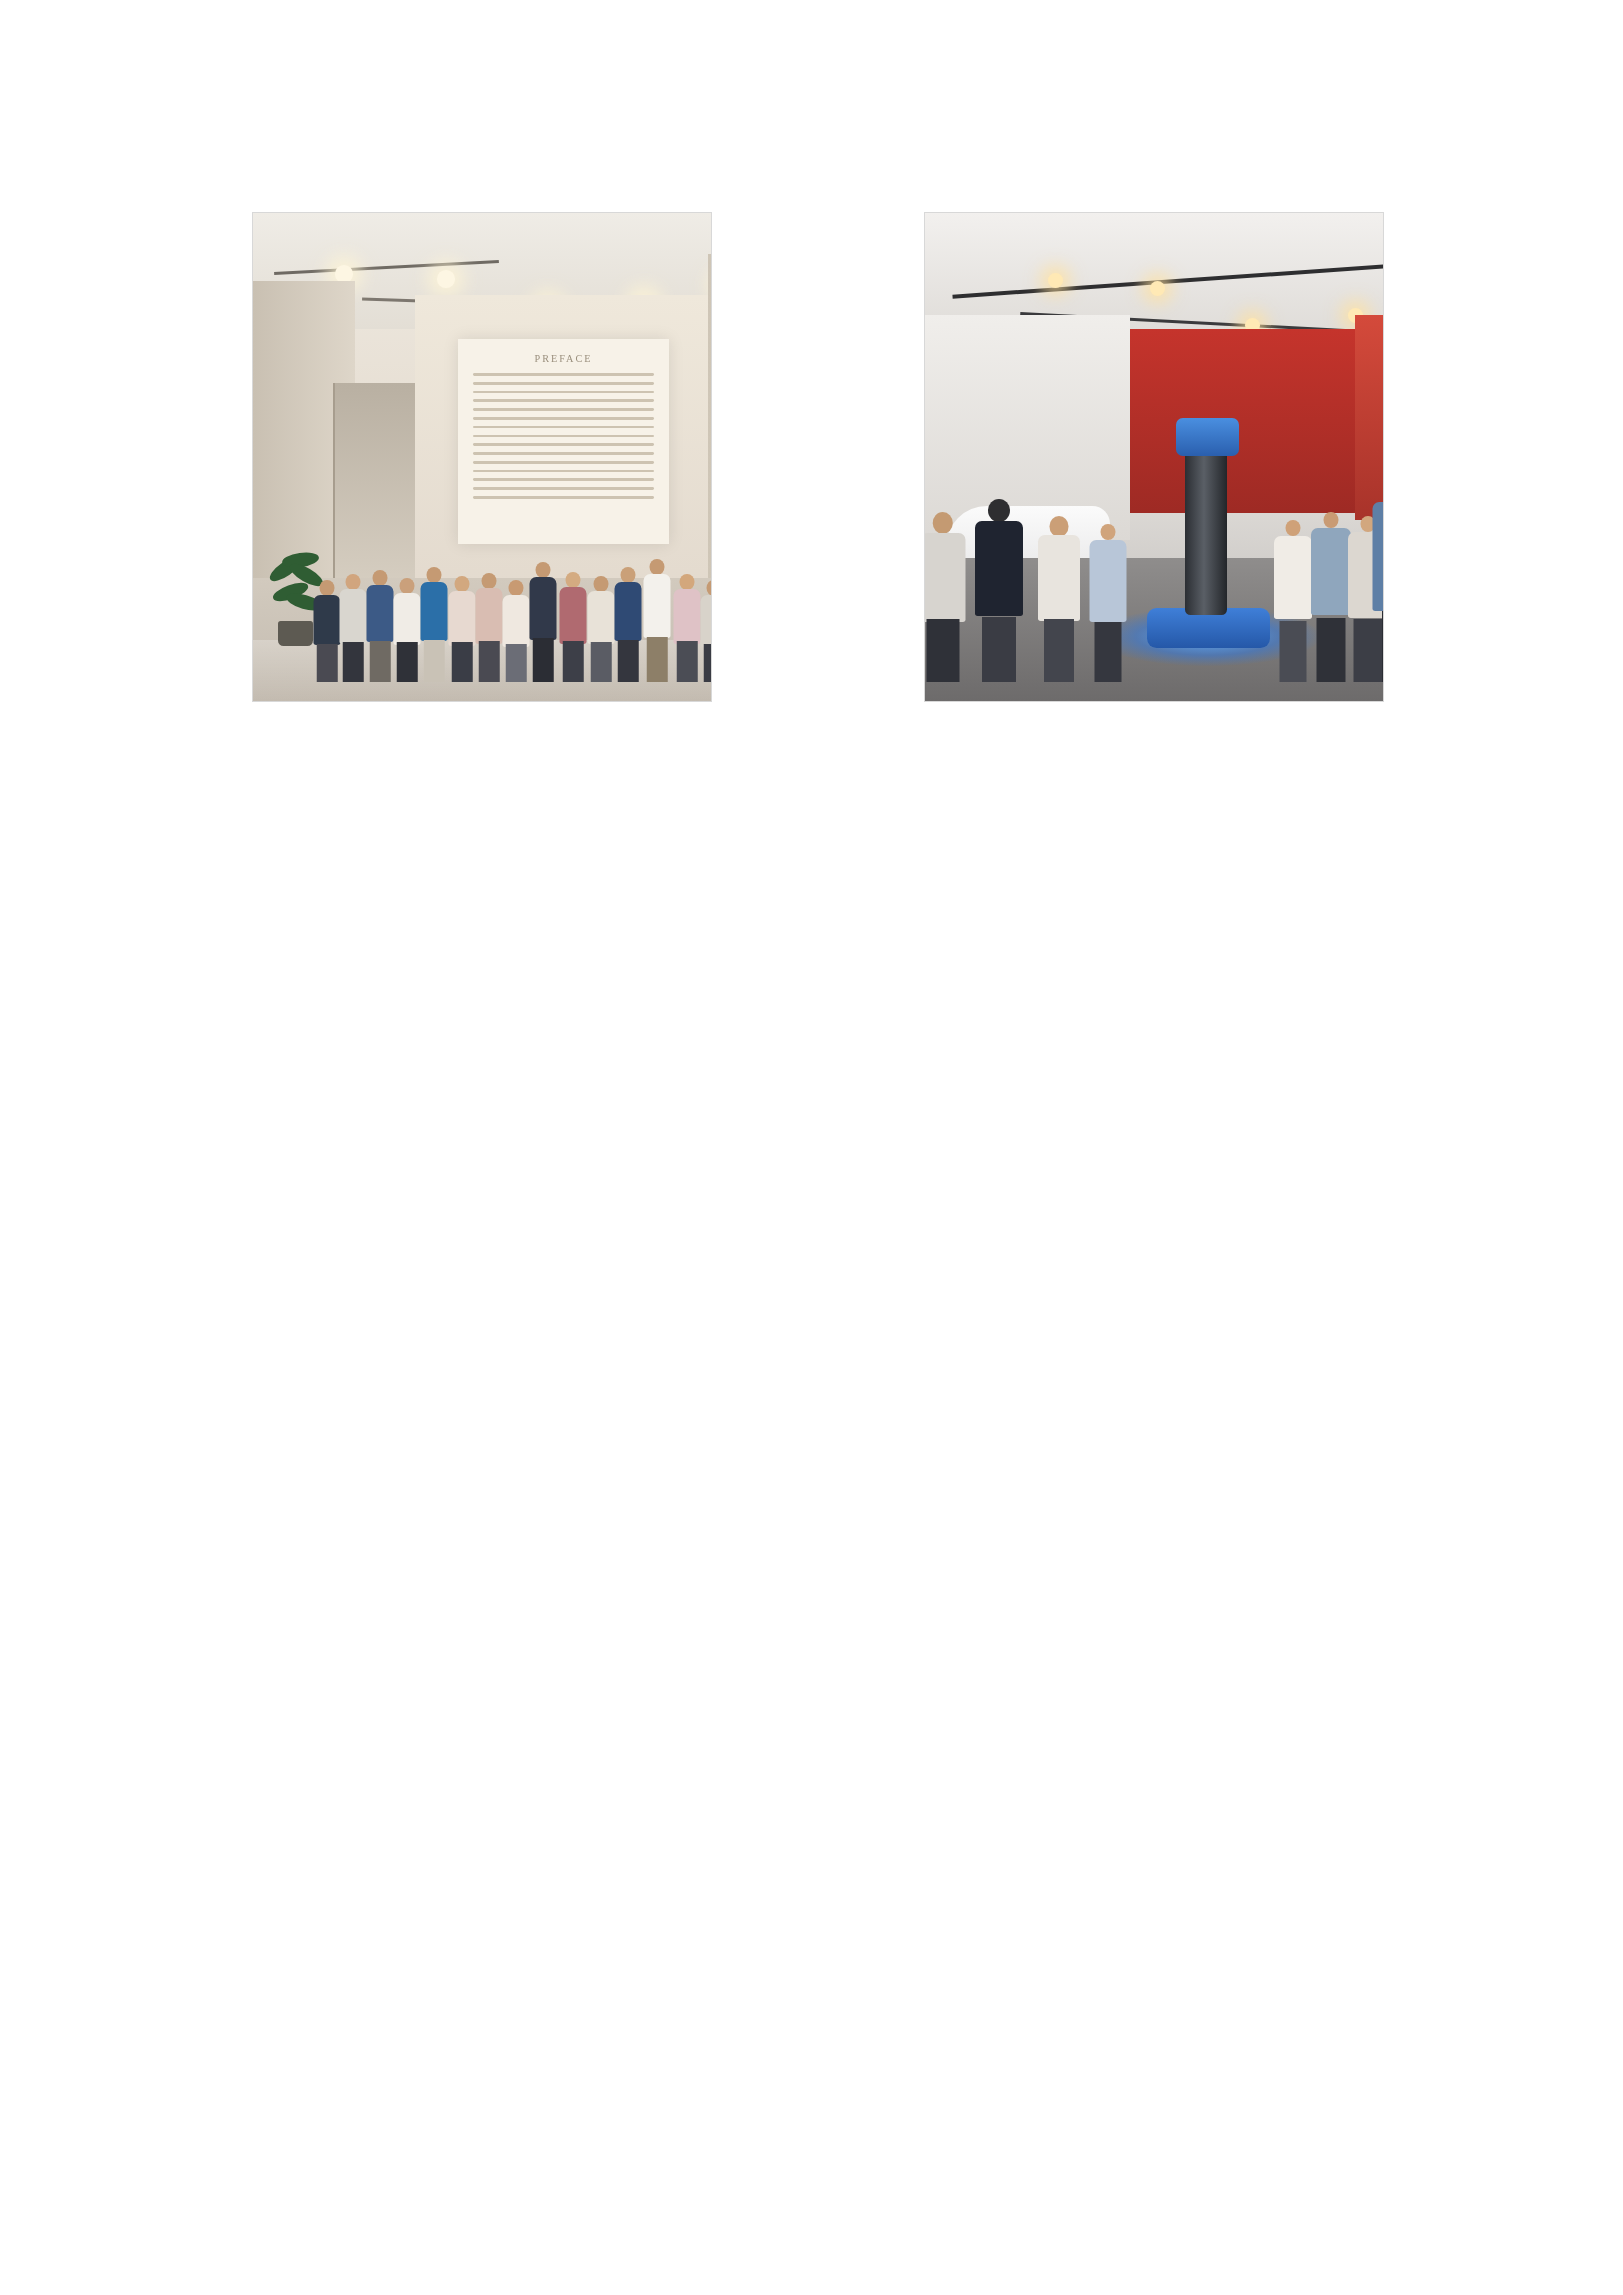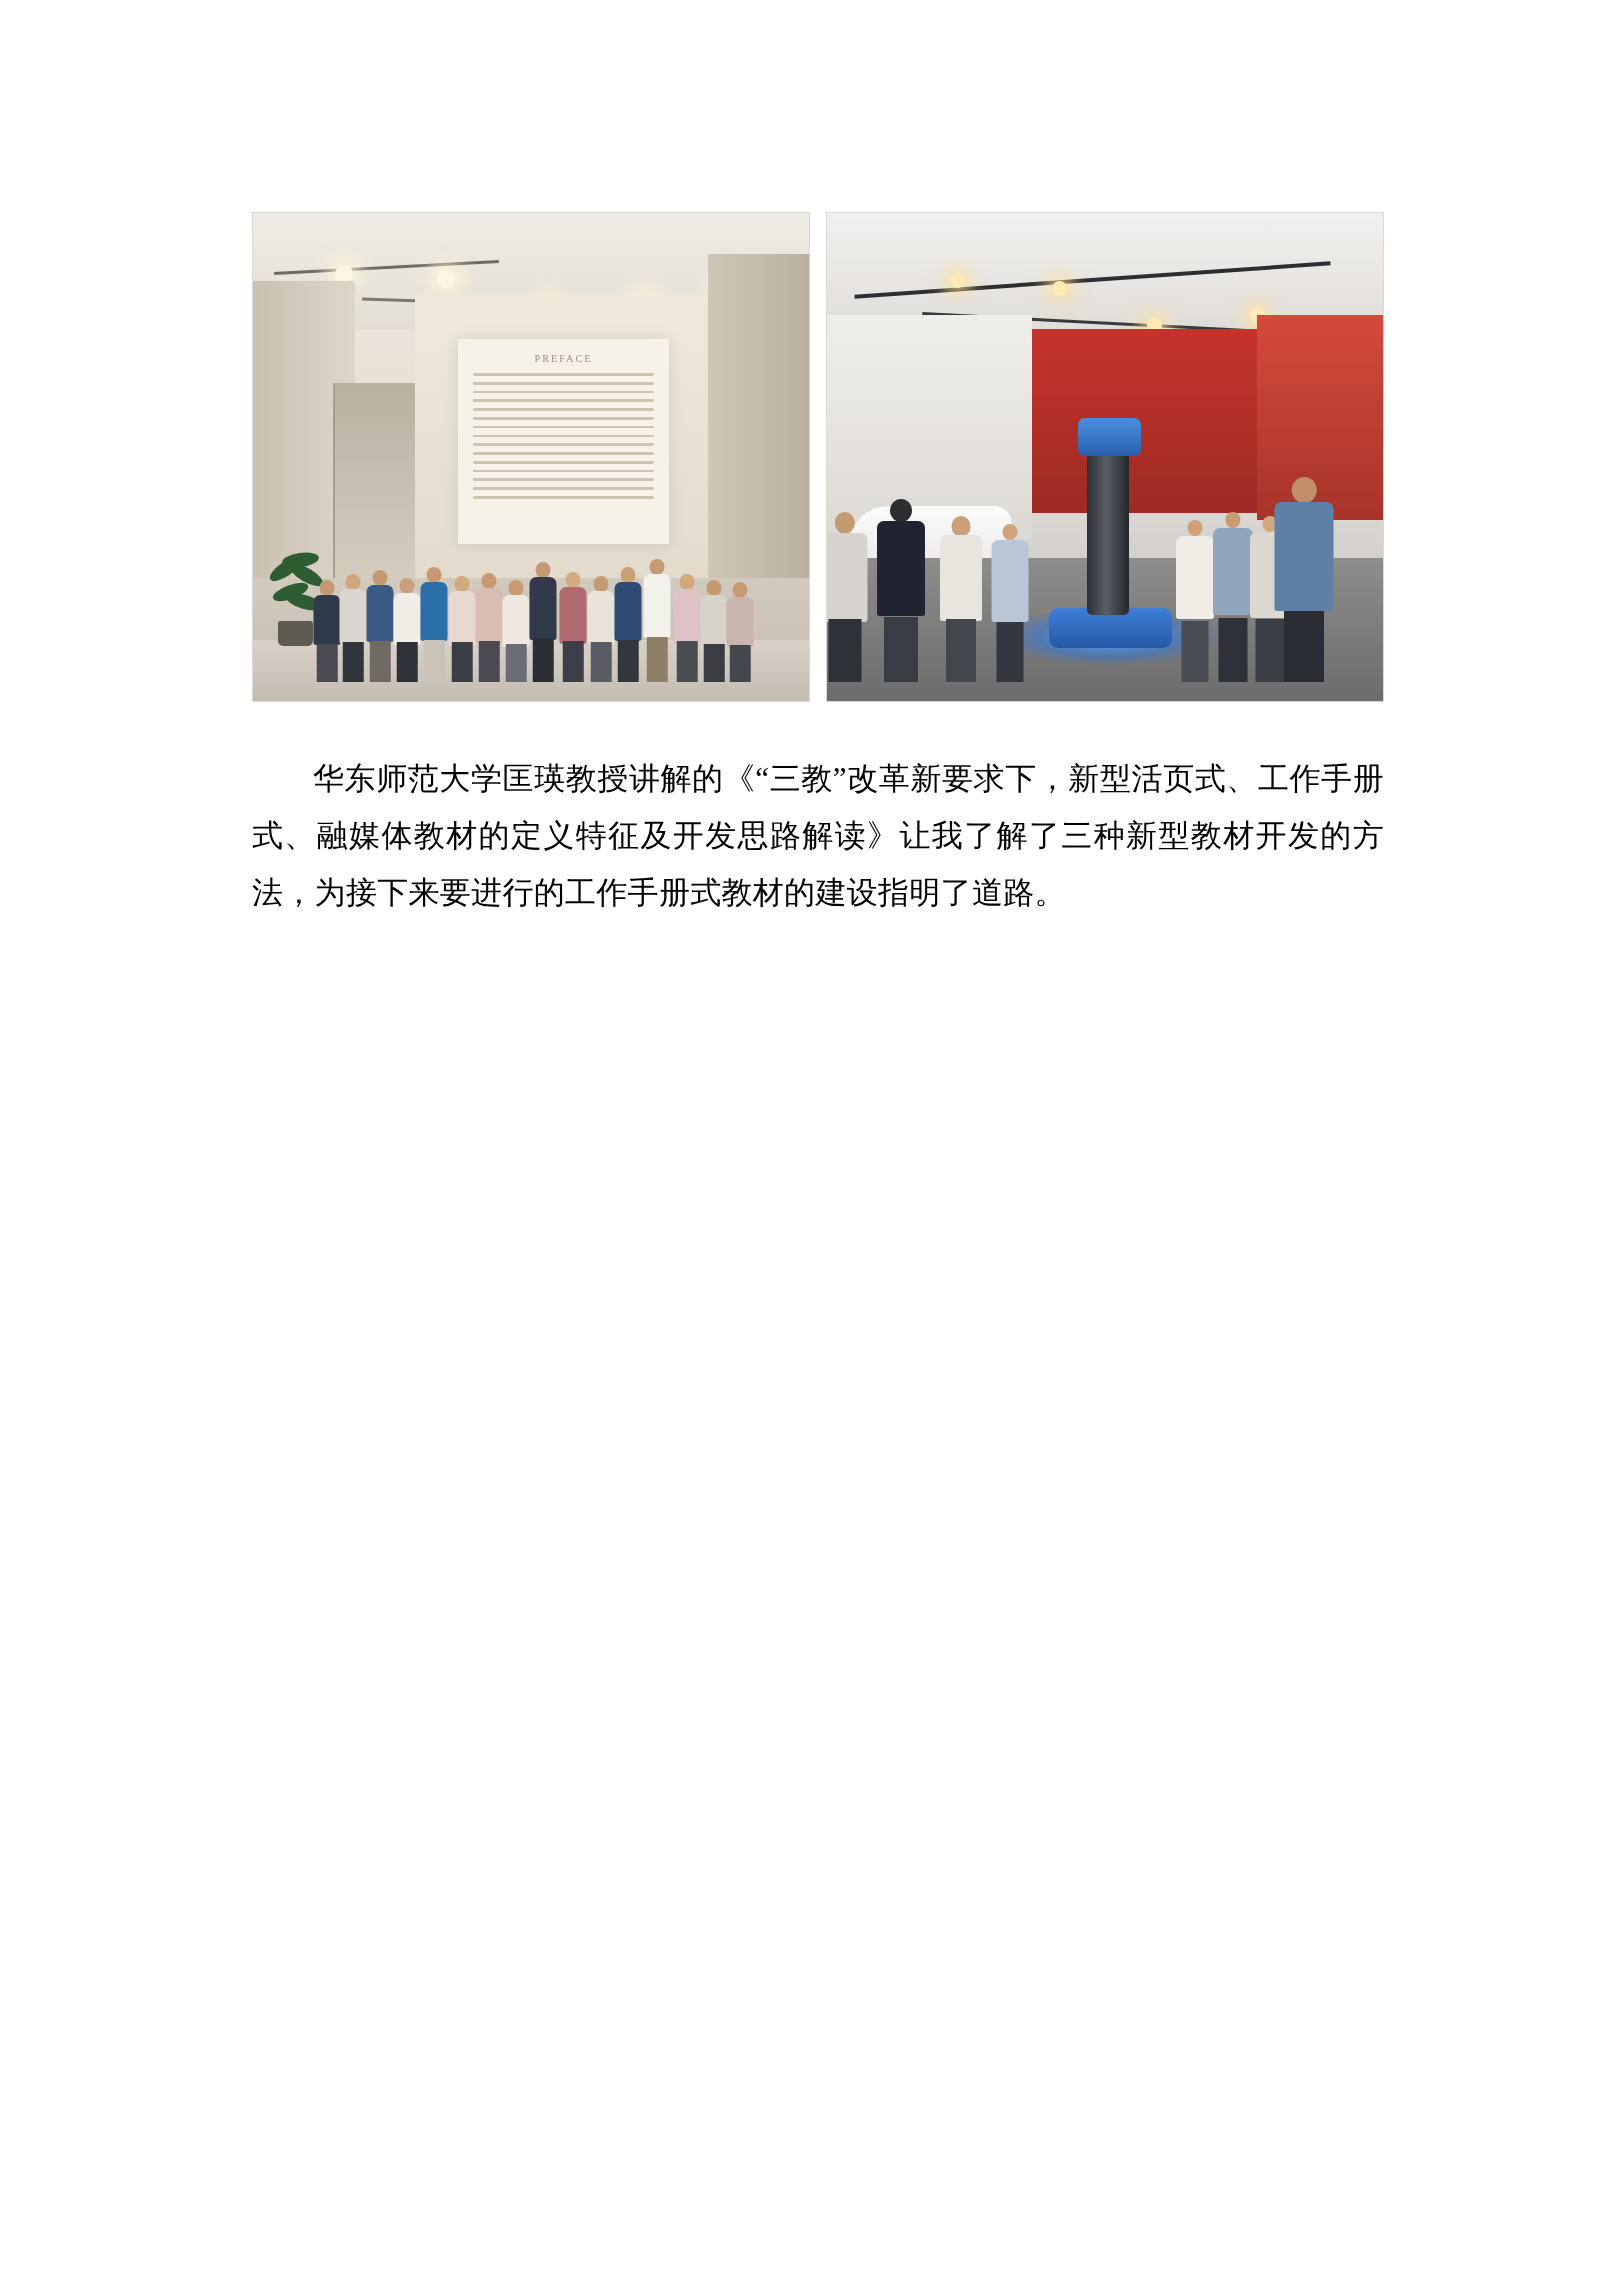--- a/index.html
+++ b/index.html
@@ -46,7 +46,7 @@
     justify-content: space-between;
   }
   .photo {
-    width: 558px;
+    width: 460px;
     height: 490px;
     position: relative;
     overflow: hidden;

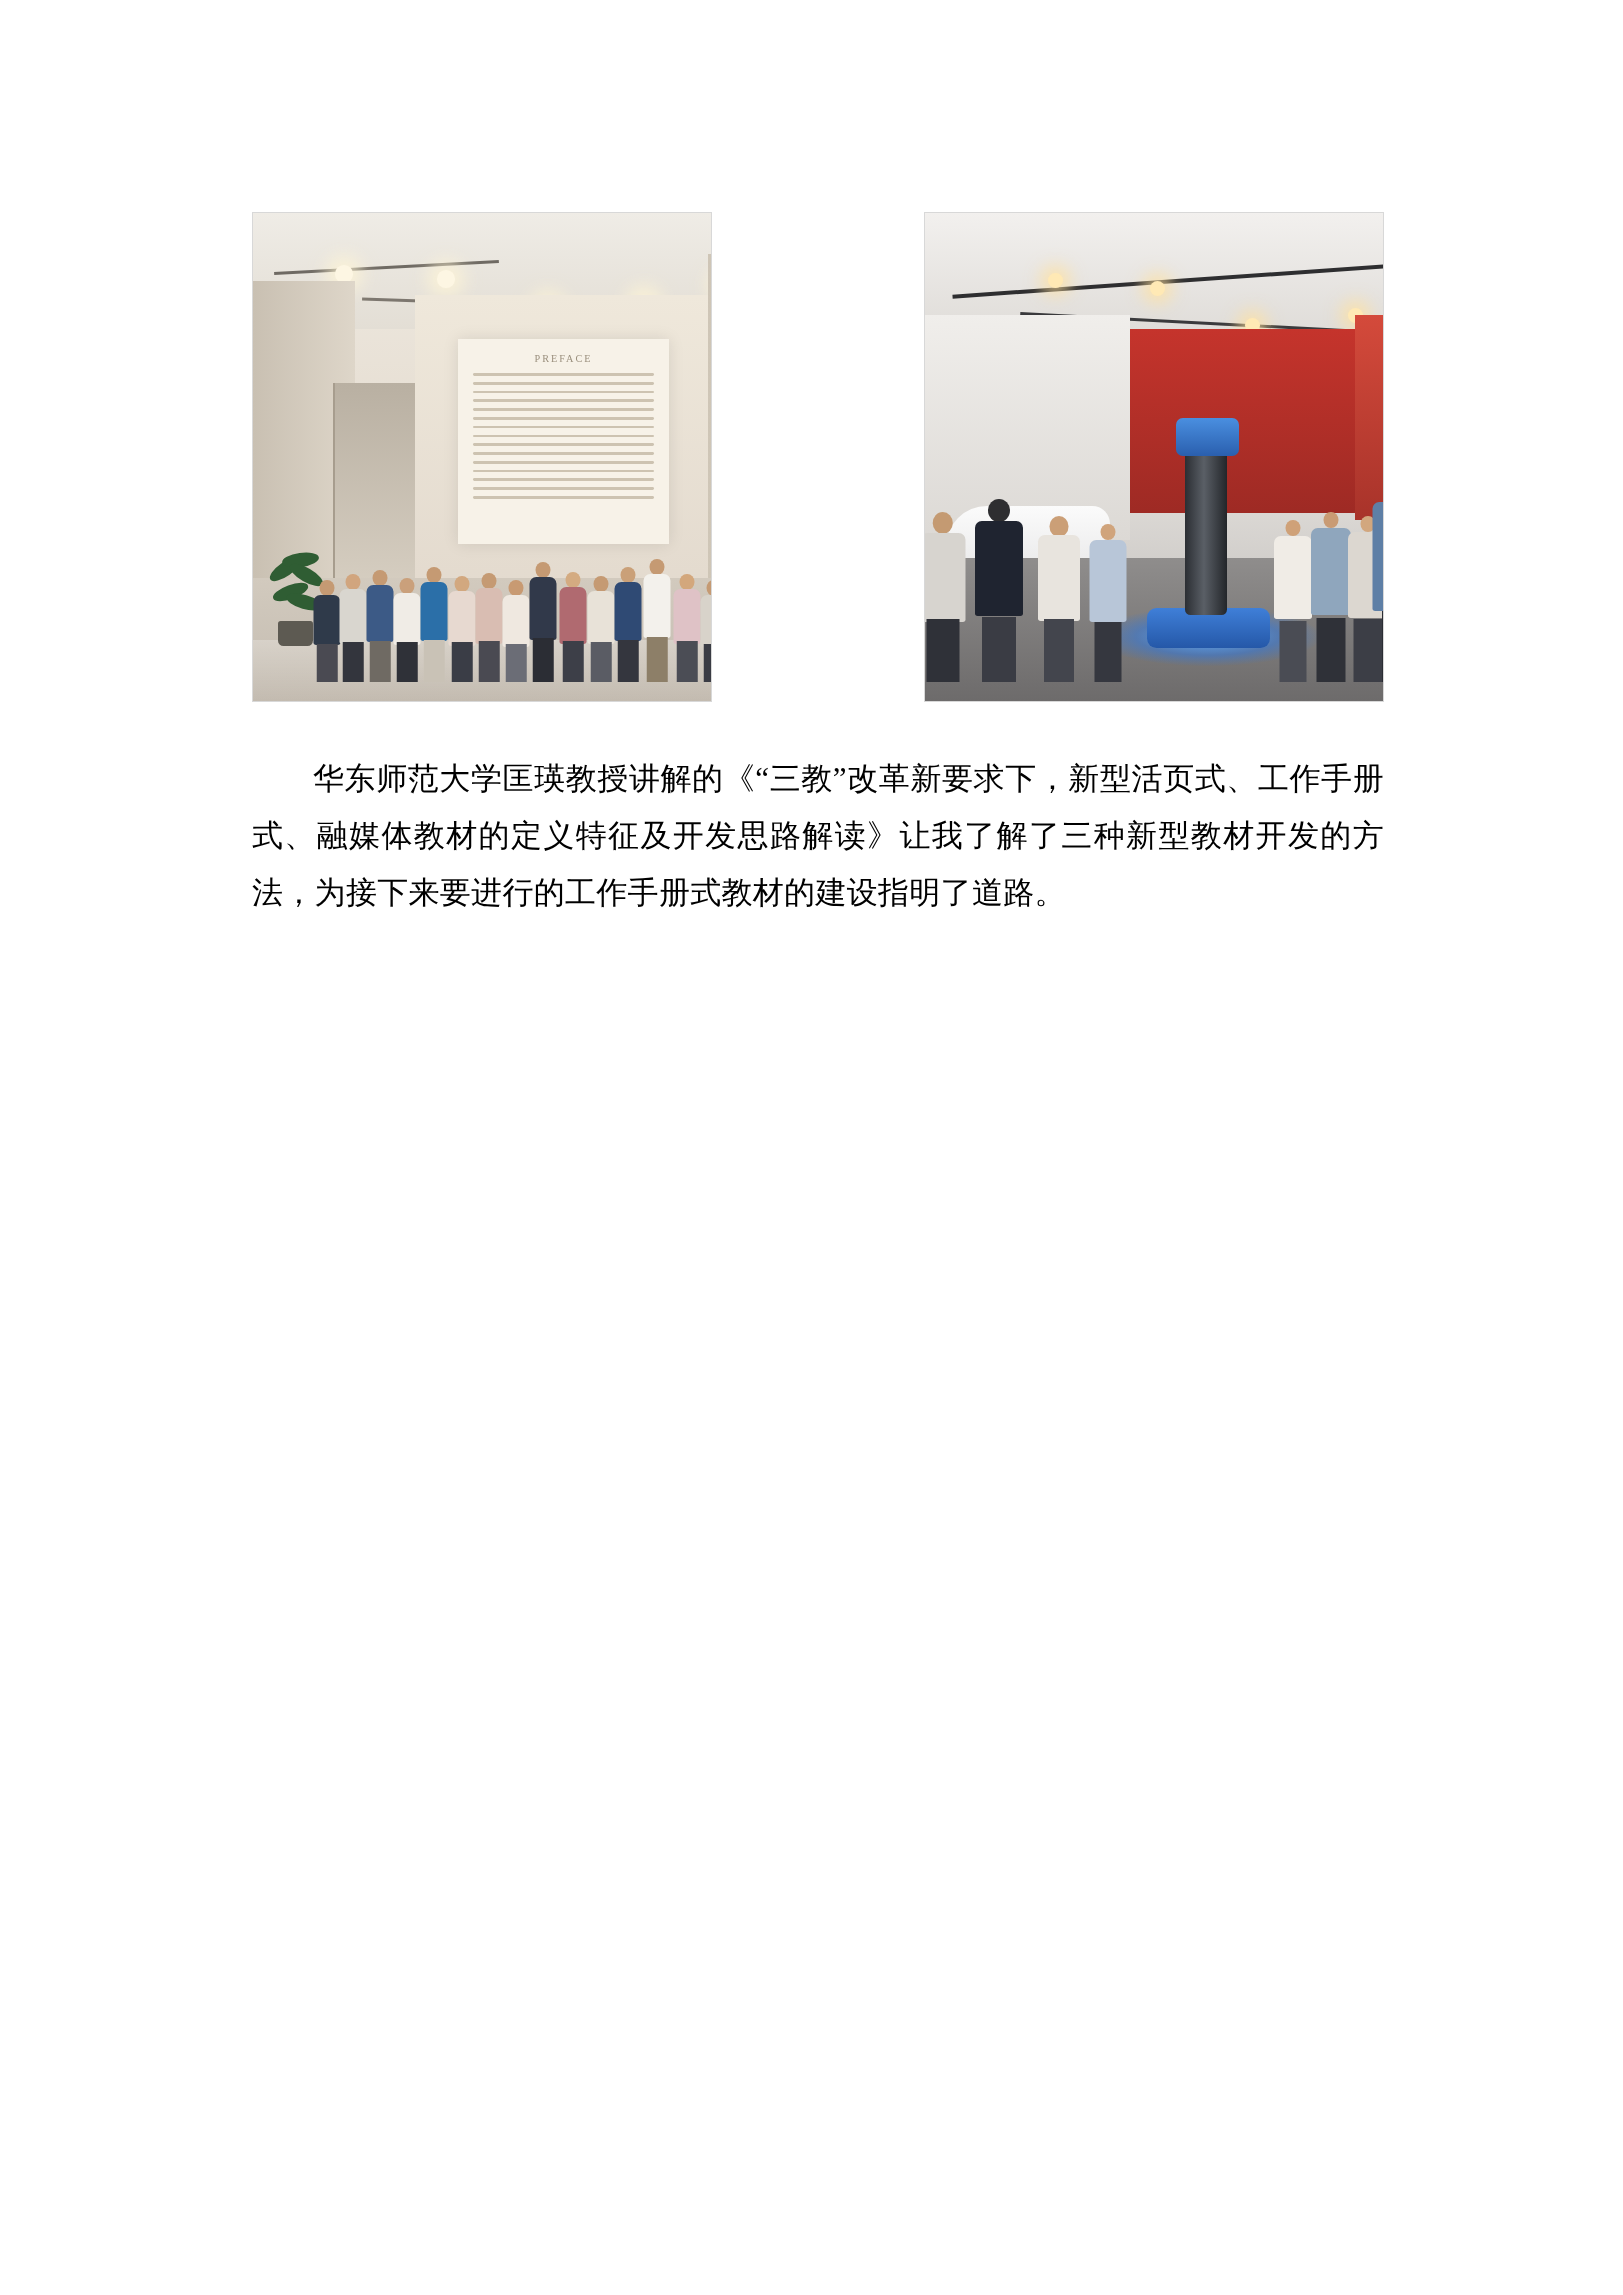--- a/index.html
+++ b/index.html
@@ -397,7 +397,6 @@
 
     </div>
 
-    <p class="para">华东师范大学匡瑛教授讲解的《“三教”改革新要求下，新型活页式、工作手册式、融媒体教材的定义特征及开发思路解读》让我了解了三种新型教材开发的方法，为接下来要进行的工作手册式教材的建设指明了道路。</p>
   </div>
 
 </div>

